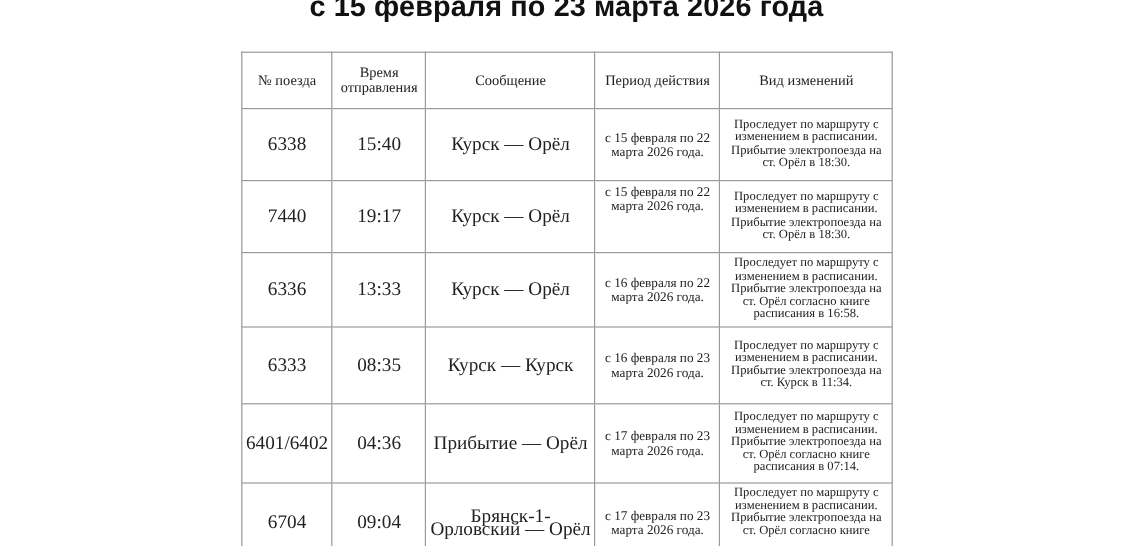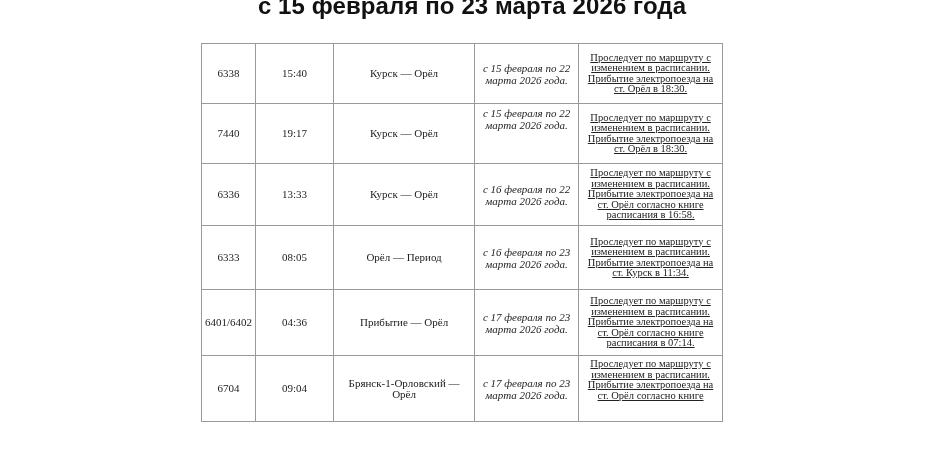--- a/index.html
+++ b/index.html
@@ -56,6 +56,13 @@
       <col class="c5">
   </colgroup>
   <tbody>
+      <tr class="hdr">
+    <th>№ поезда</th>
+    <th>Время отправления</th>
+    <th>Сообщение</th>
+    <th>Период действия</th>
+    <th>Вид изменений</th>
+  </tr>
   <tr style="height:60px">
     <td class="plain">6338</td>
     <td class="plain">15:40</td>

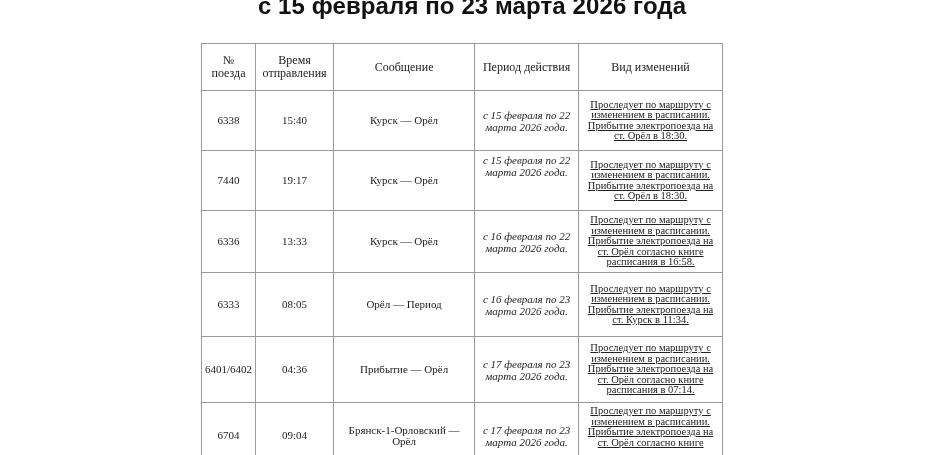--- a/index.html
+++ b/index.html
@@ -38,7 +38,7 @@
   .c4 { width: 104px; }
   .c5 { width: 144px; }
   tr.hdr { height: 47px; }
-  td.change { font-size: 10.5px; line-height: 10.5px; padding: 0 6px; text-decoration: underline; }
+  td.change { font-size: 10.5px; line-height: 10.5px; padding: 0 6px; }
   td.period { line-height: 12px; font-style: italic; }
   td.plain { font-size: 11px; margin-left: 48px; }
 </style>

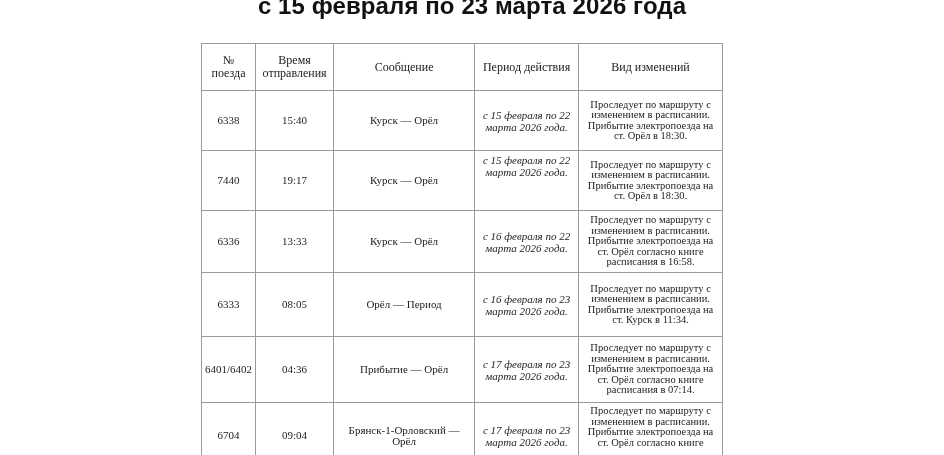--- a/index.html
+++ b/index.html
@@ -40,7 +40,7 @@
   tr.hdr { height: 47px; }
   td.change { font-size: 10.5px; line-height: 10.5px; padding: 0 6px; }
   td.period { line-height: 12px; font-style: italic; }
-  td.plain { font-size: 11px; margin-left: 48px; }
+  td.plain { font-size: 16px; margin-left: 48px; }
 </style>
 </head>
 <body>

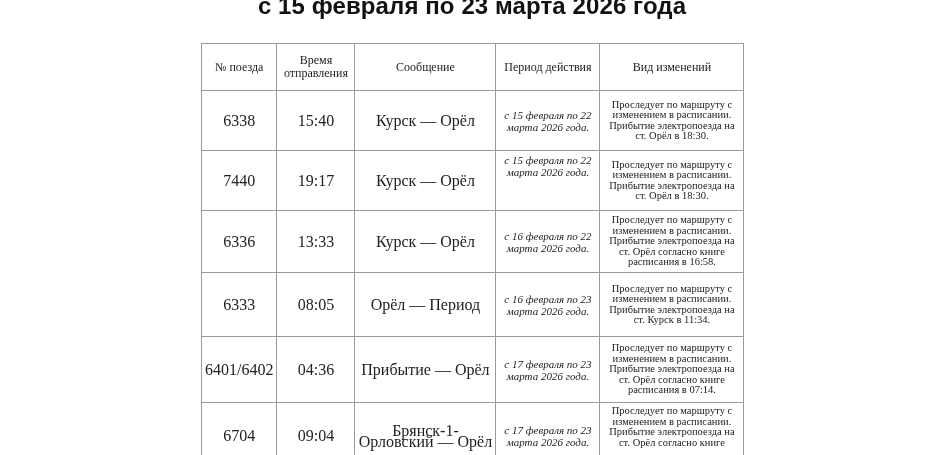--- a/index.html
+++ b/index.html
@@ -39,7 +39,7 @@
   .c5 { width: 144px; }
   tr.hdr { height: 47px; }
   td.change { font-size: 10.5px; line-height: 10.5px; padding: 0 6px; }
-  td.period { line-height: 12px; font-style: italic; }
+  td.period { line-height: 12px; }
   td.plain { font-size: 16px; margin-left: 48px; }
 </style>
 </head>

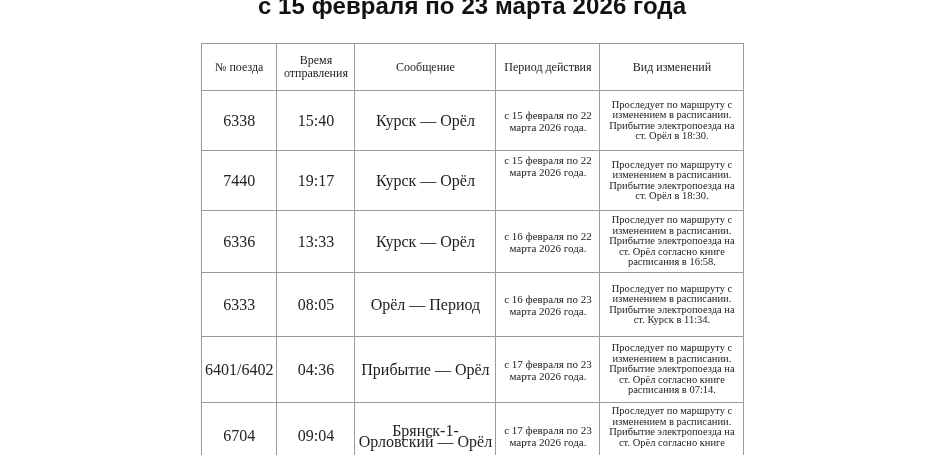--- a/index.html
+++ b/index.html
@@ -86,7 +86,7 @@
   </tr>
   <tr style="height:64px">
     <td class="plain">6333</td>
-    <td class="plain">08:05</td>
+    <td class="plain">08:35</td>
     <td class="plain">Орёл — Период</td>
     <td class="period">с 16 февраля по 23 марта 2026 года.</td>
     <td class="change">Проследует по маршруту с изменением в расписании. Прибытие электропоезда на ст. Курск в 11:34.</td>

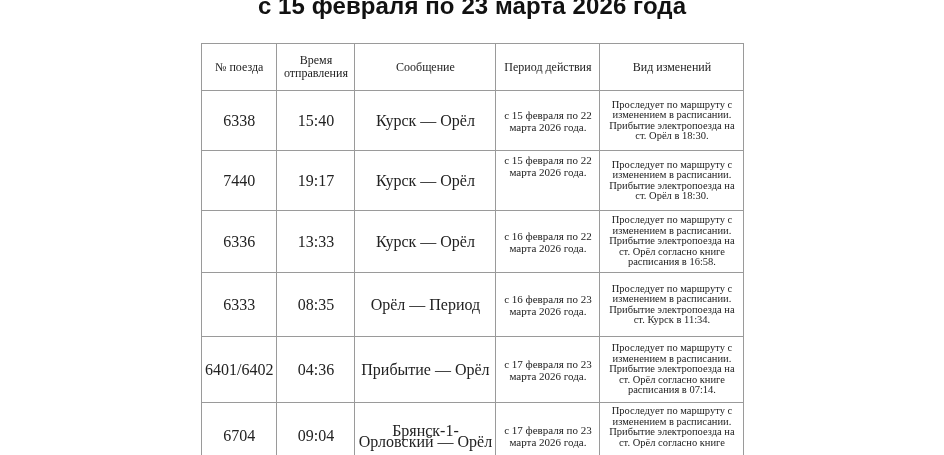--- a/index.html
+++ b/index.html
@@ -87,7 +87,7 @@
   <tr style="height:64px">
     <td class="plain">6333</td>
     <td class="plain">08:35</td>
-    <td class="plain">Орёл — Период</td>
+    <td class="plain">Курск — Курск</td>
     <td class="period">с 16 февраля по 23 марта 2026 года.</td>
     <td class="change">Проследует по маршруту с изменением в расписании. Прибытие электропоезда на ст. Курск в 11:34.</td>
   </tr>

